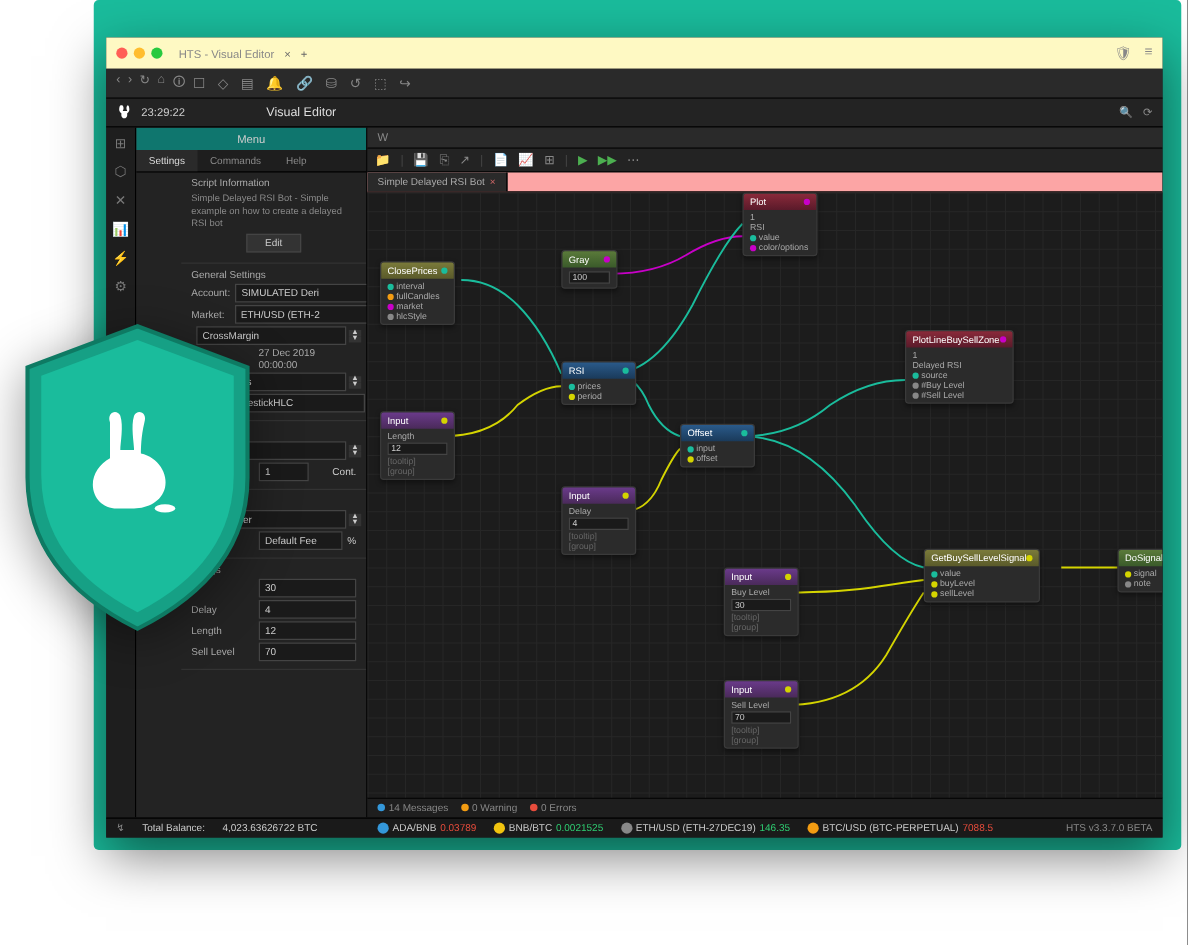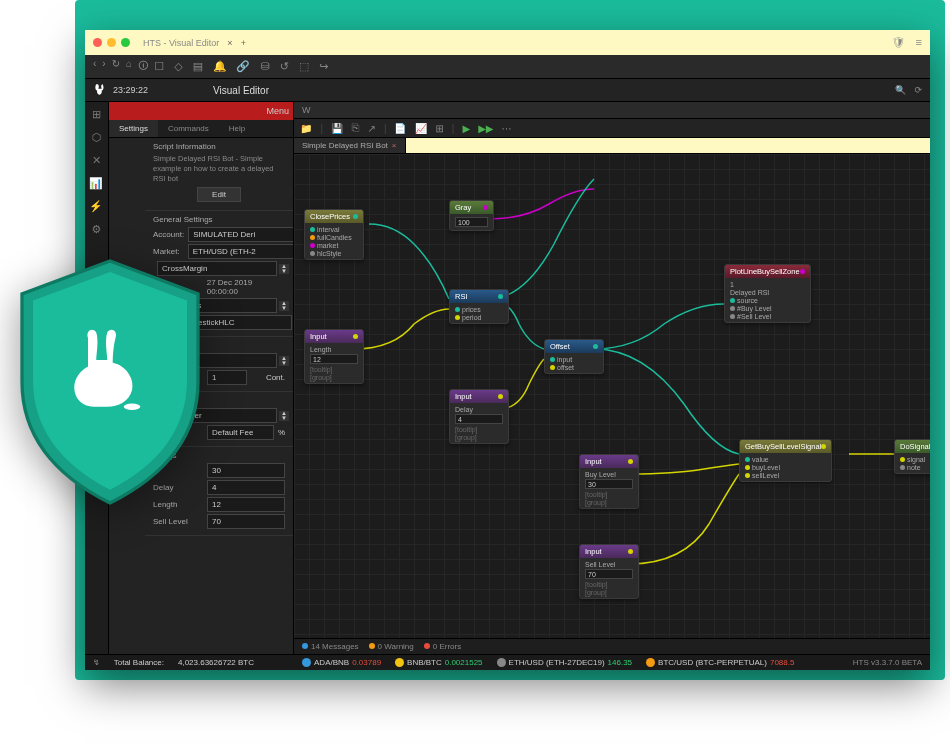--- a/index.html
+++ b/index.html
@@ -25,7 +25,7 @@
 .sidebar-tabs { display: flex; background: #1e1e1e; border-bottom: 1px solid #000; font-size: 8px; }
 .sidebar-tabs div { padding: 4px 10px; cursor: pointer; color: #888; }
 .sidebar-tabs .active { background: #2a2a2a; color: #ddd; }
-.menu-title { text-align: right; padding: 4px; font-size: 9px; background: #b91c1c; }
+.menu-title { text-align: center; padding: 4px; font-size: 9px; background: #0f766e; }
 .section { padding: 4px 8px; border-bottom: 1px solid #333; margin-left: 36px; }
 .section-h { font-size: 8px; color: #aaa; margin-bottom: 3px; }
 .section-desc { font-size: 7.5px; color: #888; line-height: 1.3; }

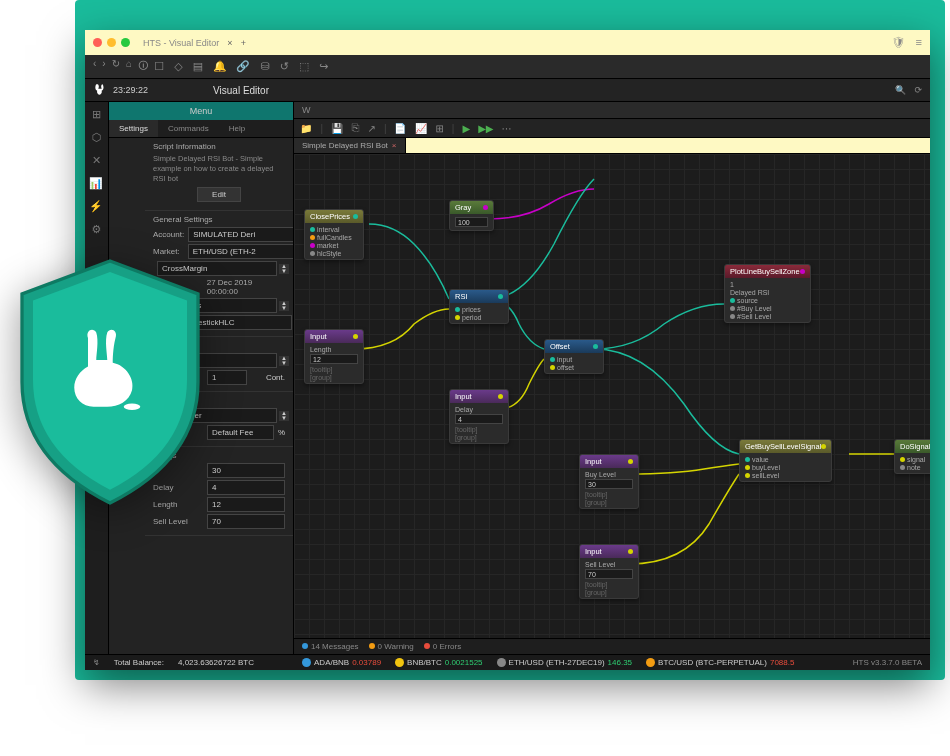--- a/index.html
+++ b/index.html
@@ -43,7 +43,7 @@
 .editor-toolbar .tb-icon { cursor: pointer; }
 .editor-toolbar .play { color: #4caf50; }
 .editor-toolbar .ff { color: #4caf50; }
-.file-tabs { display: flex; background: #fef9c3; font-size: 8px; border-bottom: 1px solid #000; }
+.file-tabs { display: flex; background: #fca5a5; font-size: 8px; border-bottom: 1px solid #000; }
 .file-tab { padding: 3px 8px; background: #2a2a2a; border-right: 1px solid #000; color: #aaa; display: flex; align-items: center; gap: 4px; }
 .file-tab .close-x { color: #c66; cursor: pointer; }
 .canvas { flex: 1; background: #1c1c1c; background-image: linear-gradient(#262626 1px, transparent 1px), linear-gradient(90deg, #262626 1px, transparent 1px); background-size: 15px 15px; position: relative; overflow: hidden; }

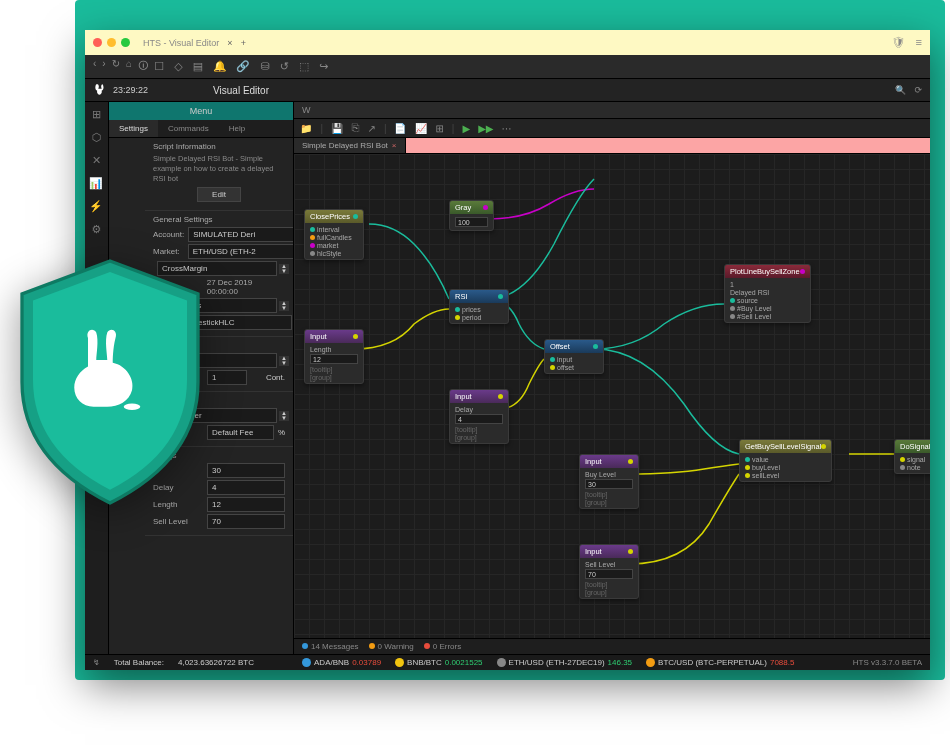--- a/index.html
+++ b/index.html
@@ -341,6 +341,28 @@
             </div>
         </div>
 
+        <div class="node" style="left:300px;top:0px">
+          <div class="node-header hdr-red">
+              <span>Plot</span>
+              <span class="port" style="background:#c800c8"></span>
+            </div>
+          <div class="node-body">
+            <div>
+                <span>1</span>
+              </div>
+            <div>
+                <span>RSI</span>
+              </div>
+            <div>
+                <span class="port" style="background:#1abc9c"></span>
+                <span>value</span>
+              </div>
+            <div>
+                <span class="port" style="background:#c800c8"></span>
+                <span>color/options</span>
+              </div>
+          </div>
+        </div>
 
         <div class="node" style="left:430px;top:110px">
           <div class="node-header hdr-red">

